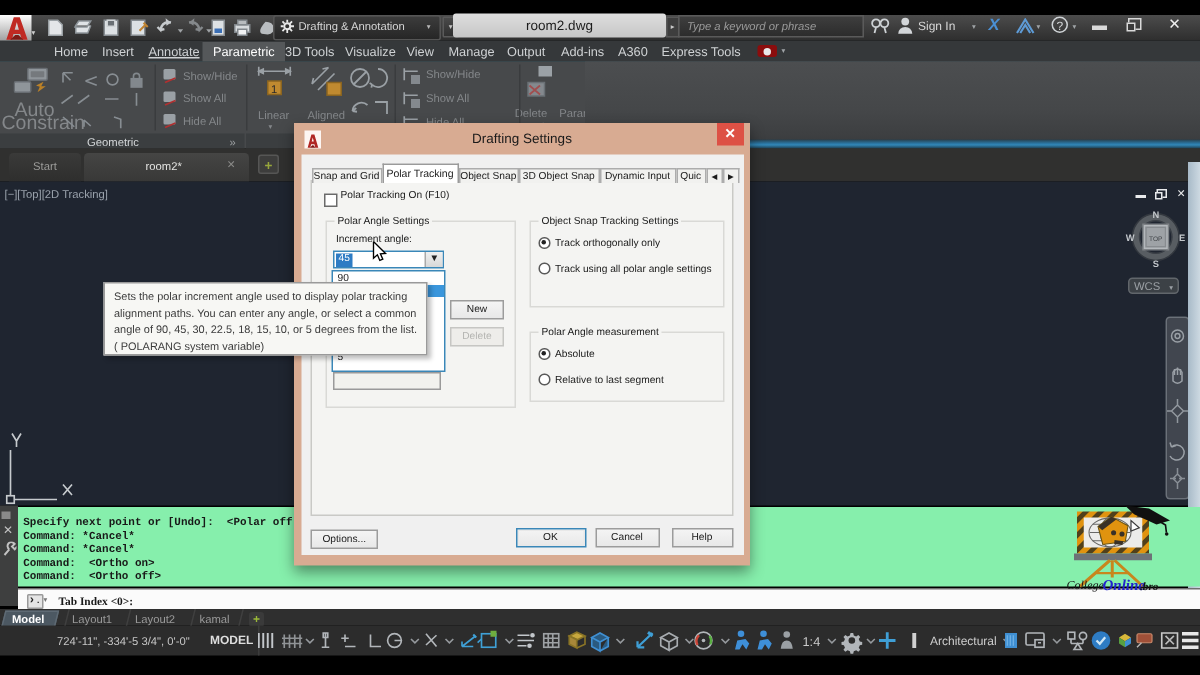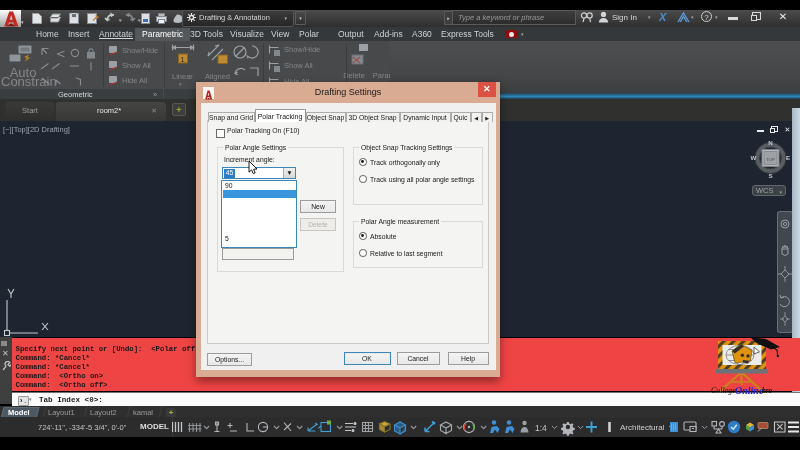--- a/index.html
+++ b/index.html
@@ -106,6 +106,7 @@
     <span style="position:absolute;right:6px;top:0;font-size:5px;color:#b8b8b8;">▾</span>
   </div>
   <div class="abs" style="left:295px;top:11px;width:9px;height:12px;background:linear-gradient(#4a4a4a,#303030);border:1px solid #5a5a5a;border-radius:1px;color:#c6c6c6;font-size:5px;text-align:center;line-height:12px;">▾</div>
+  <div class="abs" id="titlepill">room2.dwg</div>
   <div class="abs" style="left:444px;top:11px;width:7px;height:12px;background:#3e3e3e;border:1px solid #585858;color:#c9c9c9;font-size:5px;text-align:center;line-height:12px;">▸</div>
   <div class="abs" id="searchbox">Type a keyword or phrase</div>
   <svg class="abs" style="left:580px;top:11px;" width="14" height="12" viewBox="0 0 14 12">

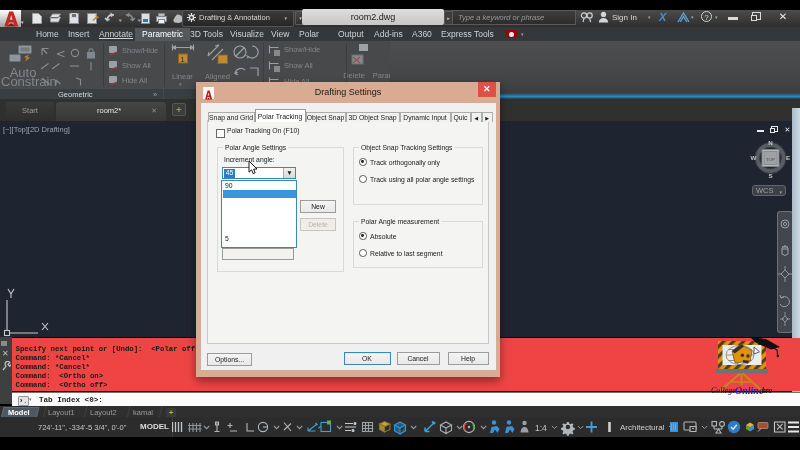--- a/index.html
+++ b/index.html
@@ -150,7 +150,7 @@
     <span class="rtab" style="left:190px;">3D Tools</span>
     <span class="rtab" style="left:230px;">Visualize</span>
     <span class="rtab" style="left:271px;">View</span>
-    <span class="rtab" style="left:299px;">Polar</span>
+    <span class="rtab" style="left:299px;">Manage</span>
     <span class="rtab" style="left:338px;">Output</span>
     <span class="rtab" style="left:374px;">Add-ins</span>
     <span class="rtab" style="left:412px;">A360</span>

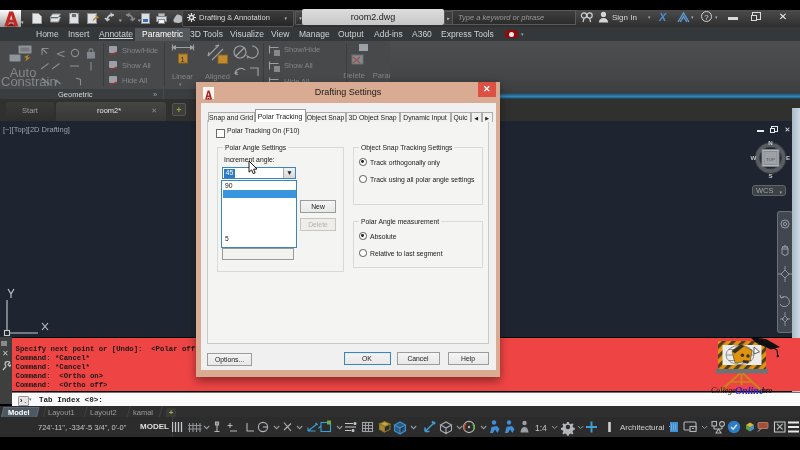--- a/index.html
+++ b/index.html
@@ -270,7 +270,7 @@
     <div class="ftab" style="left:172px;top:4px;width:14px;height:13px;background:#3d3d3c;border:1px solid #565655;border-radius:2px;color:#97a63c;font-weight:700;text-align:center;line-height:12px;font-size:9px;box-sizing:border-box;">+</div>
   </div>
   <div class="abs" id="canvas"></div>
-  <div class="abs" id="vplabel">[−][Top][2D Drafting]</div>
+  <div class="abs" id="vplabel">[−][Top][2D Tracking]</div>
 
   <div class="abs" style="left:757px;top:129.5px;width:7px;height:2px;background:#e8eaec;"></div>
   <div class="abs" style="left:771px;top:126px;width:6.5px;height:5.5px;border:1.3px solid #e8eaec;box-sizing:border-box;"></div>

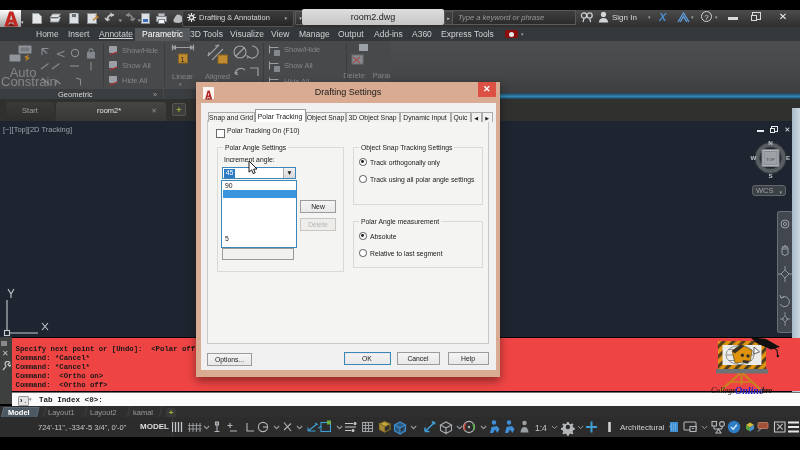--- a/index.html
+++ b/index.html
@@ -573,6 +573,7 @@
         <path d="M1 0 L1 11.2 L3.6 8.9 L5.2 12.6 L7.2 11.8 L5.6 8.2 L9 8 Z" fill="#fff" stroke="#000" stroke-width="0.9"></path>
       </svg>
   </div>
+  <div class="abs" id="tooltip">Sets the polar increment angle used to display polar tracking<br>alignment paths. You can enter any angle, or select a common<br>angle of 90, 45, 30, 22.5, 18, 15, 10, or 5 degrees from the list.<br>( POLARANG system variable)</div>
 </div>
 
 </body></html>

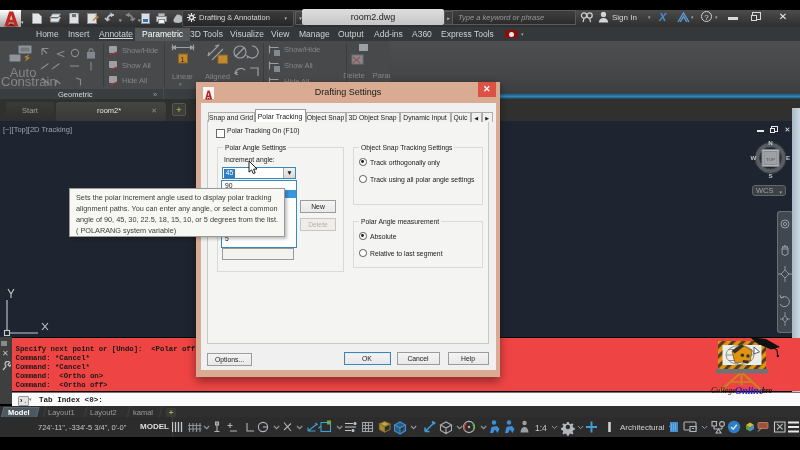--- a/index.html
+++ b/index.html
@@ -37,7 +37,7 @@
 #vplabel{left:3px;top:125px;color:#9aa2ac;font-size:7.5px;}
 
 #cmdstrip{left:0;top:337px;width:12px;height:67px;background:#3e3f3f;}
-#cmdhist{left:12px;top:338px;width:788px;height:53px;background:#ef4444;
+#cmdhist{left:12px;top:338px;width:788px;height:53px;background:#86efac;
  font-family:"Liberation Mono",monospace;font-size:7.3px;font-weight:700;color:#181818;}
 #cmdprompt{left:12px;top:391.5px;width:788px;height:14.5px;background:#fbfbfb;border-top:1px solid #707070;box-sizing:border-box;}
 

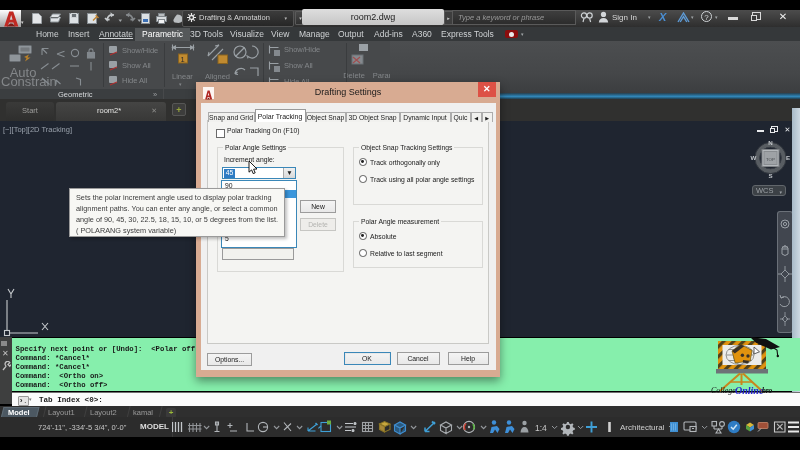--- a/index.html
+++ b/index.html
@@ -333,7 +333,7 @@
   <div class="abs" id="cmdprompt">
     <div style="position:absolute;left:5.5px;top:3px;width:9px;height:8px;background:#e4e4e4;border:1px solid #9a9a9a;border-radius:1px;color:#222;font-size:8px;font-weight:700;line-height:7px;text-align:center;font-family:'Liberation Mono',monospace;">›<span style="font-size:6px;">.</span></div>
     <div style="position:absolute;left:17px;top:3.5px;color:#777;font-size:5px;">▾</div>
-    <div style="position:absolute;left:27px;top:3px;font-family:Liberation Mono, monospace;font-size:7.6px;font-weight:700;color:#1a1a1a;white-space:pre;">Tab Index &lt;0&gt;:</div>
+    <div style="position:absolute;left:27px;top:3px;font-family:Liberation Serif, serif;font-size:7.6px;font-weight:700;color:#1a1a1a;white-space:pre;">Tab Index &lt;0&gt;:</div>
   </div>
 
   <svg class="abs" style="left:710px;top:333px;z-index:40;" width="80" height="62" viewBox="0 0 80 62">

